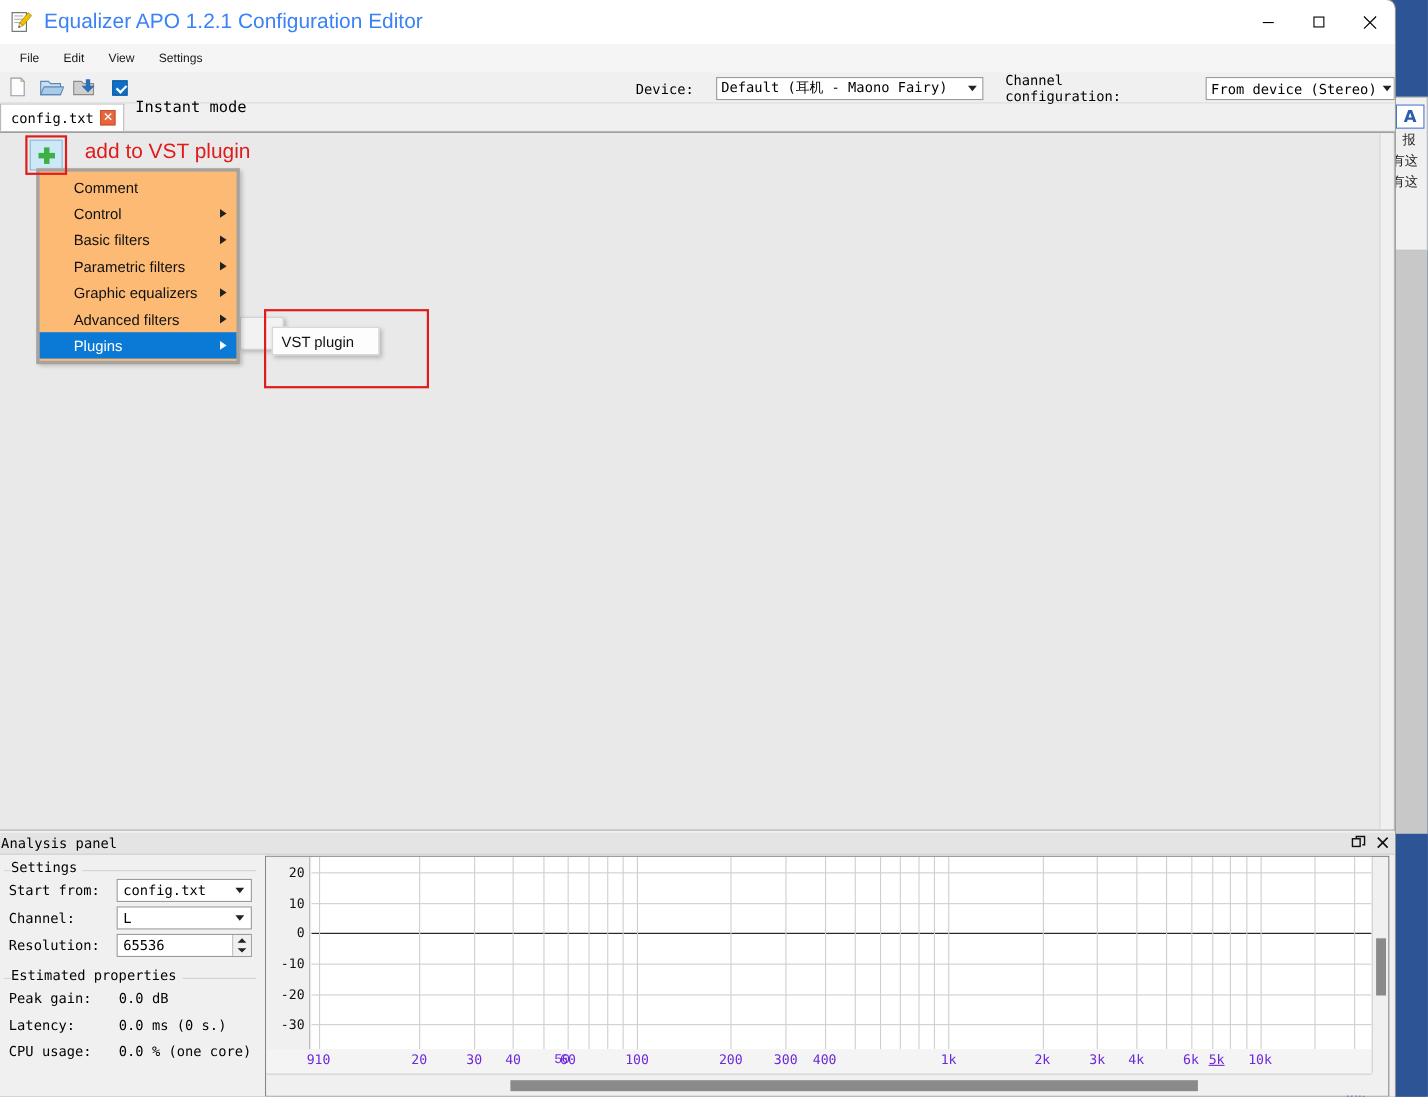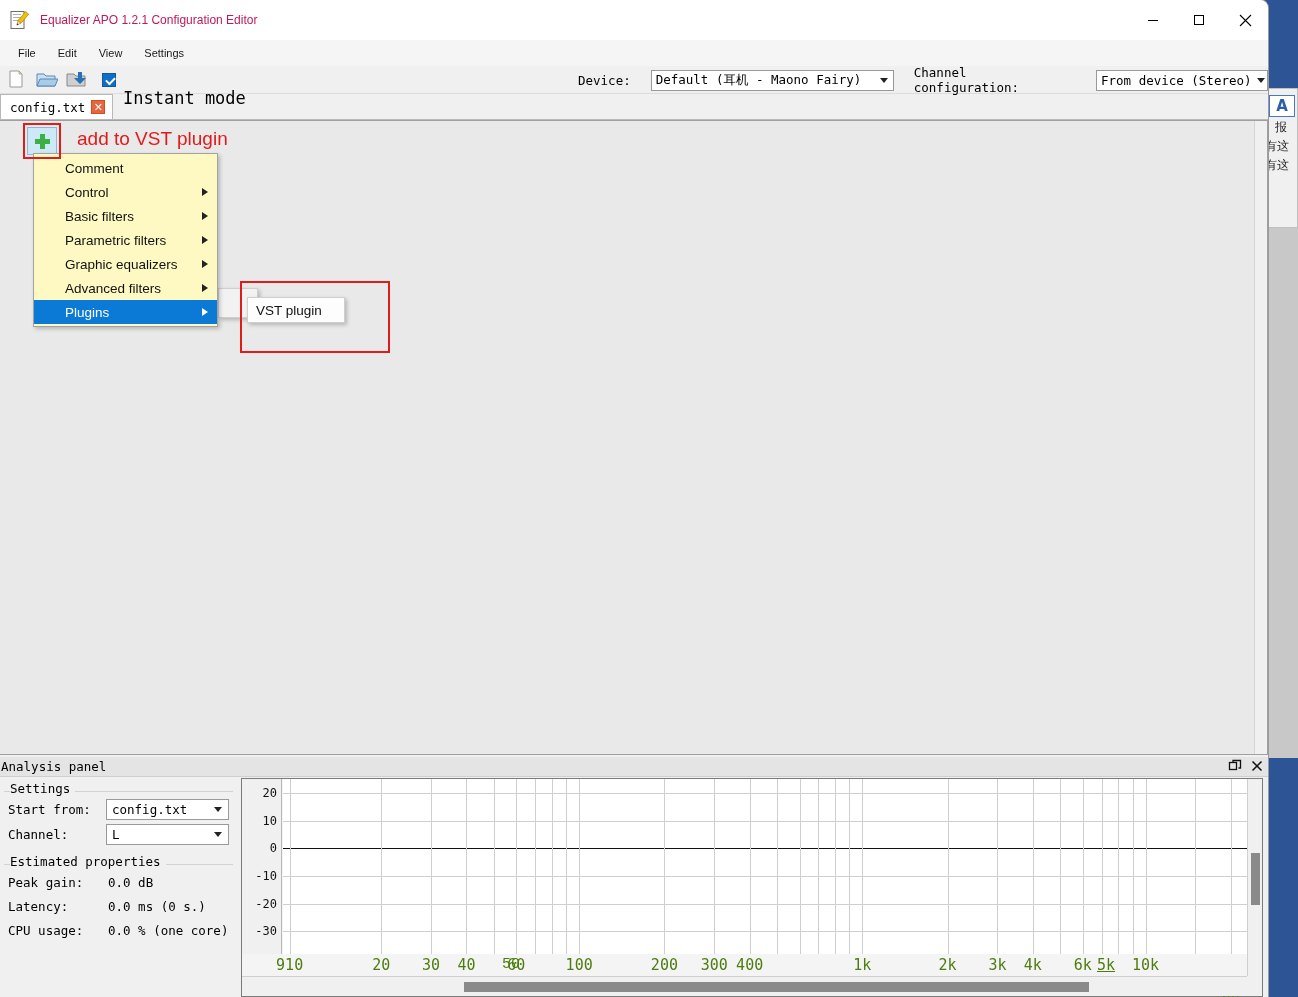--- a/index.html
+++ b/index.html
@@ -50,7 +50,7 @@
     margin-left:8px; width:22px; height:22px; position:relative; flex:0 0 auto;
   }
   #titlebar .title-text {
-    margin-left:10px; font-size:12px; color:#be185d;
+    margin-left:10px; font-size:19px; color:#3b82f6;
     font-family:"Liberation Sans", sans-serif;
   }
   #win-buttons { position:absolute; right:0; top:0; height:40px; display:flex; }

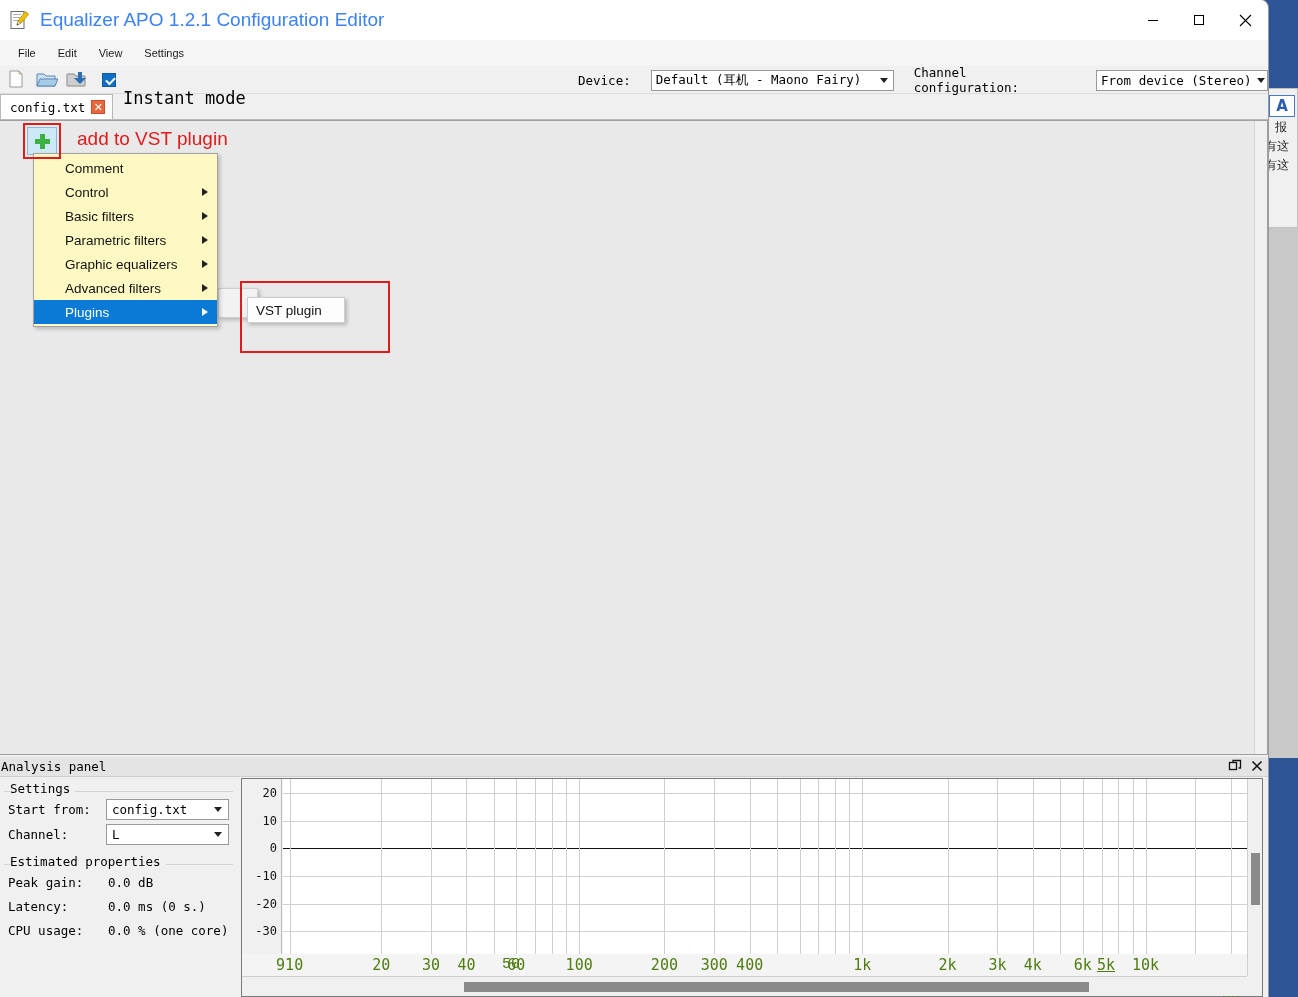--- a/index.html
+++ b/index.html
@@ -85,7 +85,7 @@
     border-left:2px solid #fff; border-bottom:2px solid #fff;
     transform:rotate(-45deg);
   }
-  #instant-label { margin-left:7px; font-family:"DejaVu Sans Mono", monospace; font-size:17px;margin-top:37px; }
+  #instant-label { margin-left:7px; font-family:"DejaVu Sans Mono", monospace; font-size:14px;margin-top:37px; }
 
   #device-group {
     position:absolute; left:578px; top:0; height:28px;

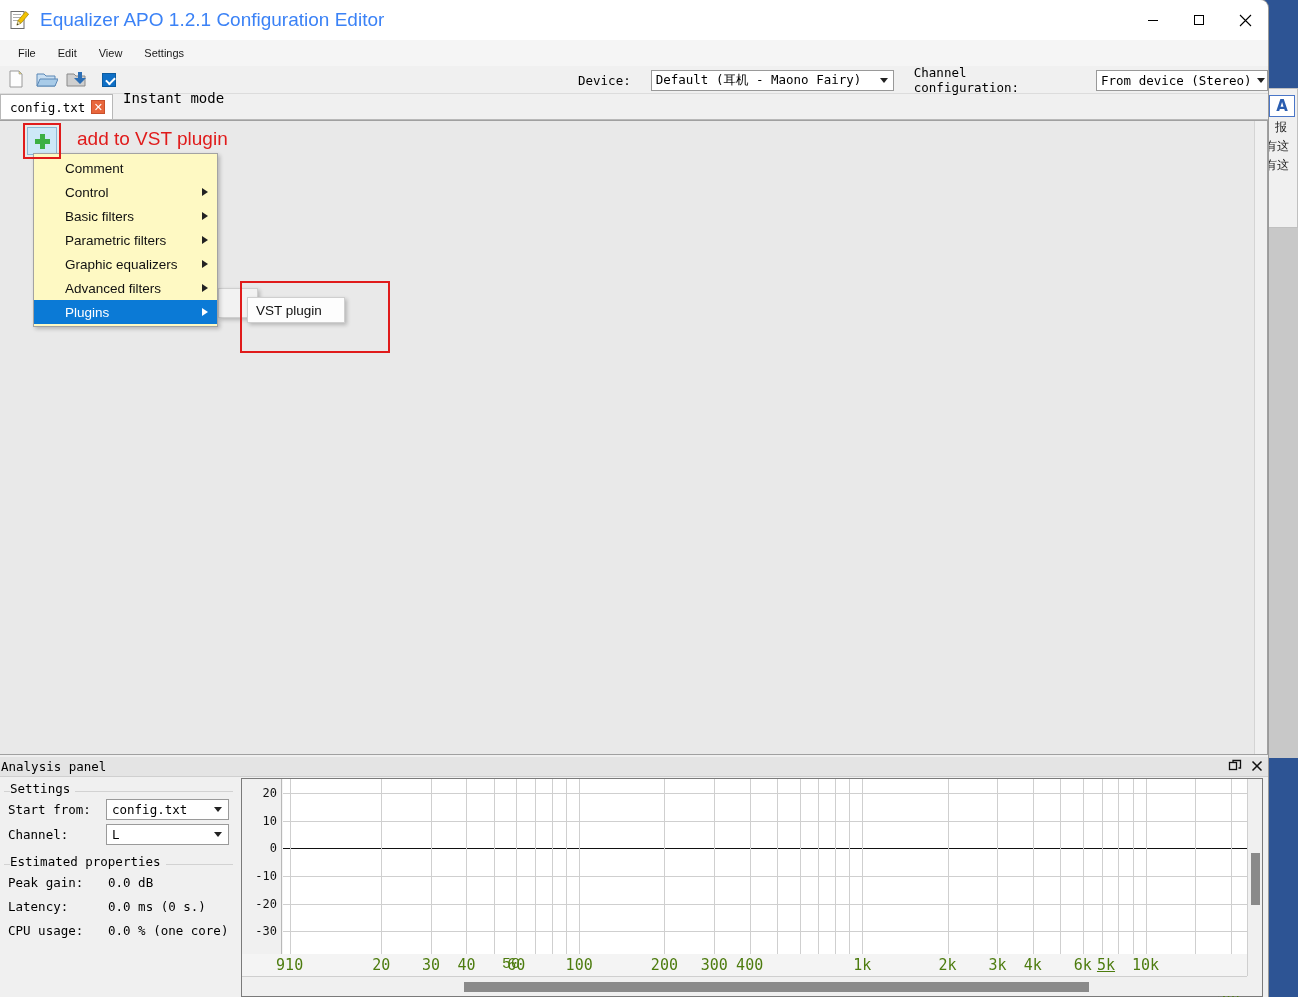--- a/index.html
+++ b/index.html
@@ -164,7 +164,7 @@
   
   #ctx-menu {
     position:absolute; left:33px; top:153px; width:185px;
-    background:#fef9c3; border:1px solid #a3a3a3; z-index:35;
+    background:#fdba74; border:3px solid #a3a3a3; z-index:35;
     box-shadow:2px 2px 4px rgba(0,0,0,0.22);
     padding:2px 0;
   }

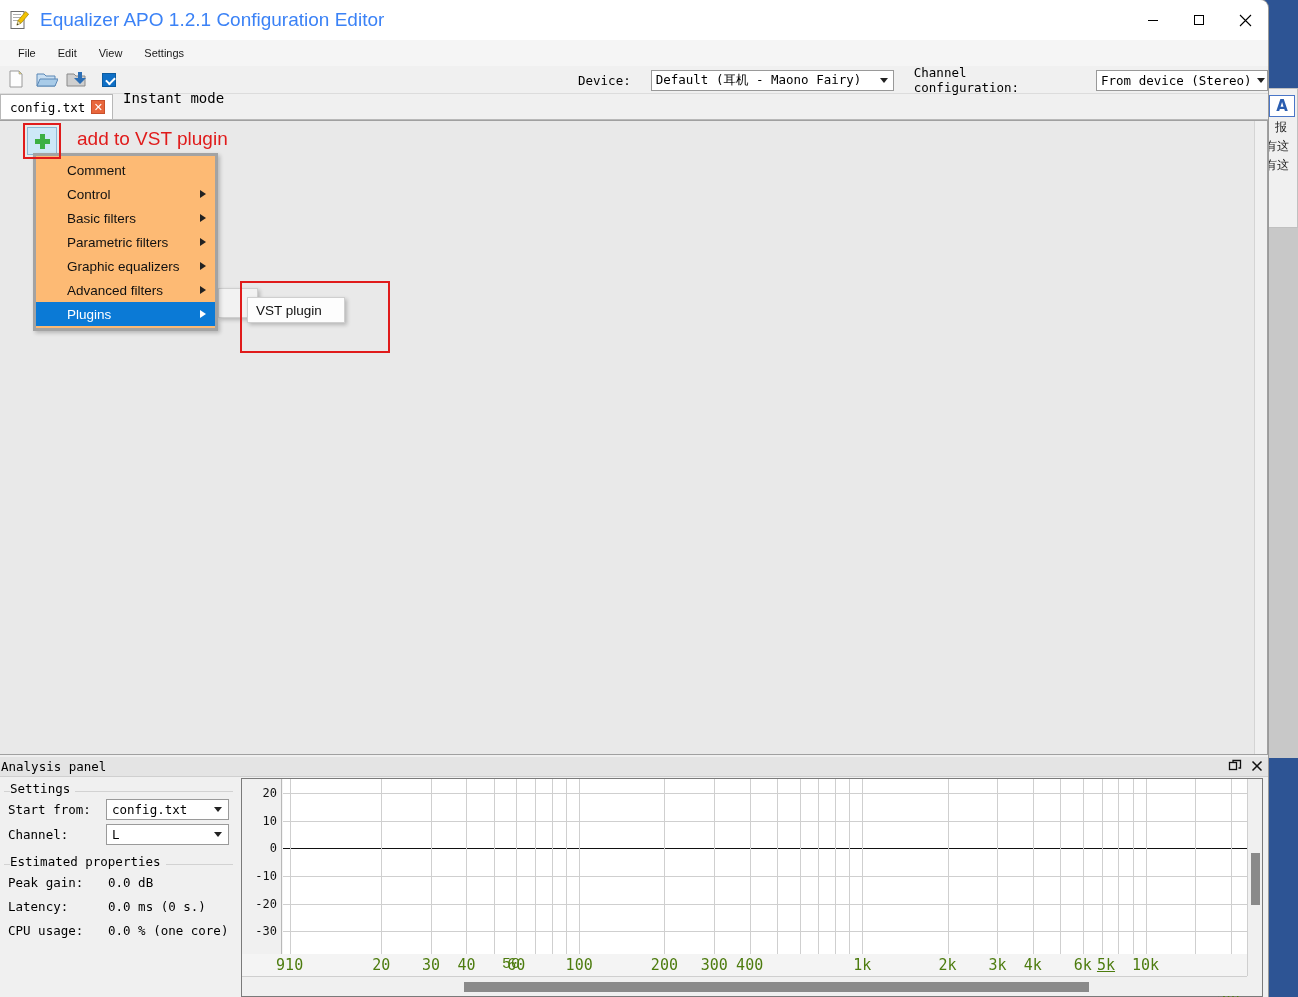--- a/index.html
+++ b/index.html
@@ -454,6 +454,22 @@
             </span>
           </div>
 
+          <div class="frow">
+            <span class="fl">Resolution:</span>
+            <span class="fc">
+              <span class="spin">
+                <span>65536</span>
+                <span class="spin-btns">
+                  <span class="sb">
+                      <i class="up"></i>
+                    </span>
+                  <span class="sb">
+                      <i class="dn"></i>
+                    </span>
+                </span>
+              </span>
+            </span>
+          </div>
         </div>
 
         <div class="group-box" style="margin-top:4px;">

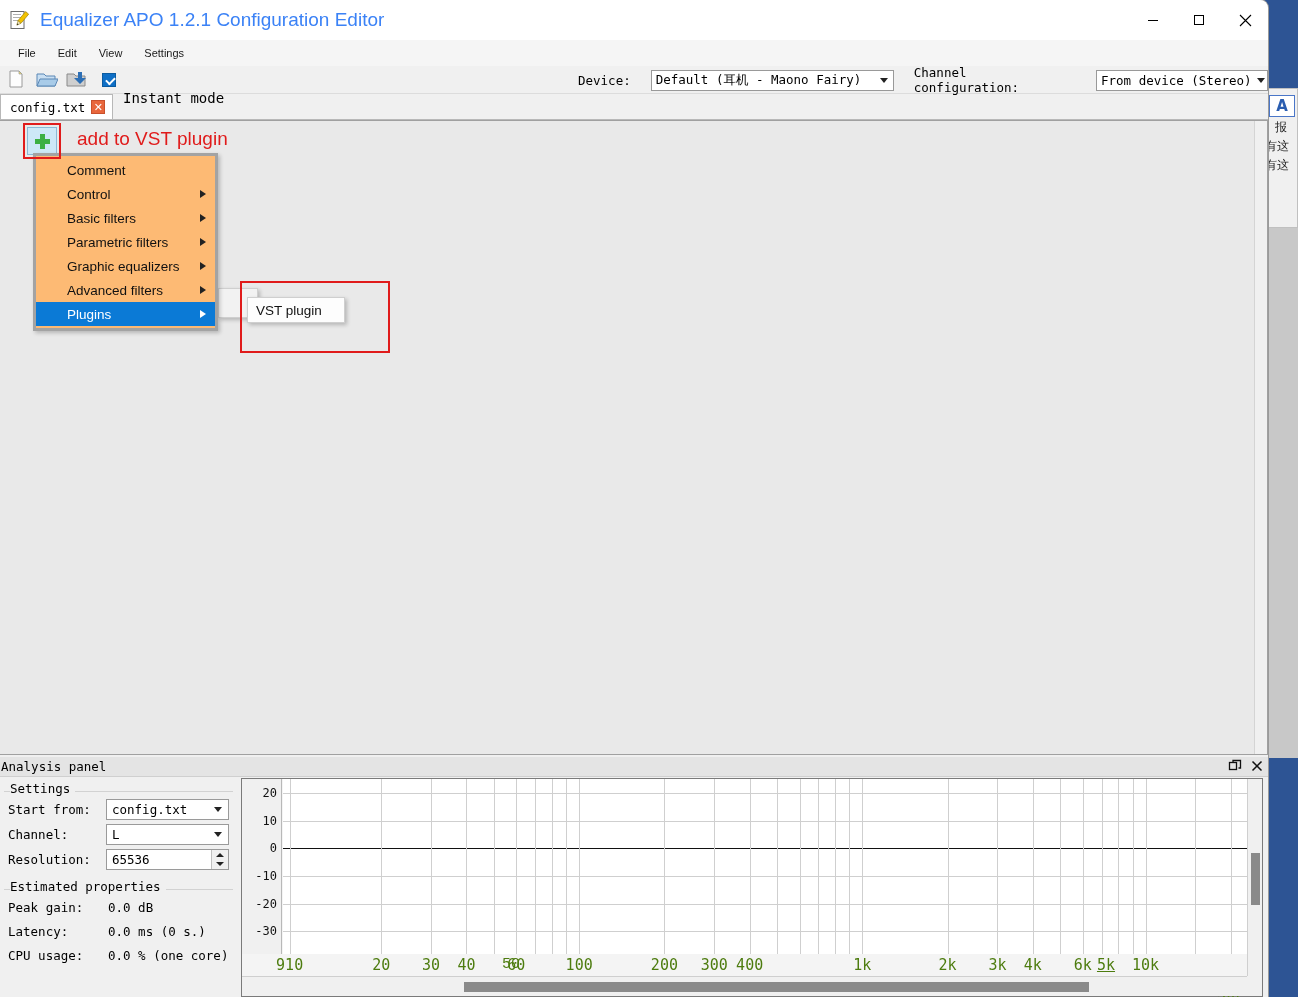--- a/index.html
+++ b/index.html
@@ -281,7 +281,7 @@
   #x-axis { position:absolute; left:41px; right:0; bottom:0; height:22px; background:#f4f4f4; }
   #x-axis .xtick {
     position:absolute; top:2px; transform:translateX(-50%);
-    font-family:"DejaVu Sans Mono", monospace; font-size:15px; color:#4d7c0f;
+    font-family:"DejaVu Sans Mono", monospace; font-size:12px; color:#6d28d9;
     white-space:nowrap;
   }
   #graph-vscroll {

